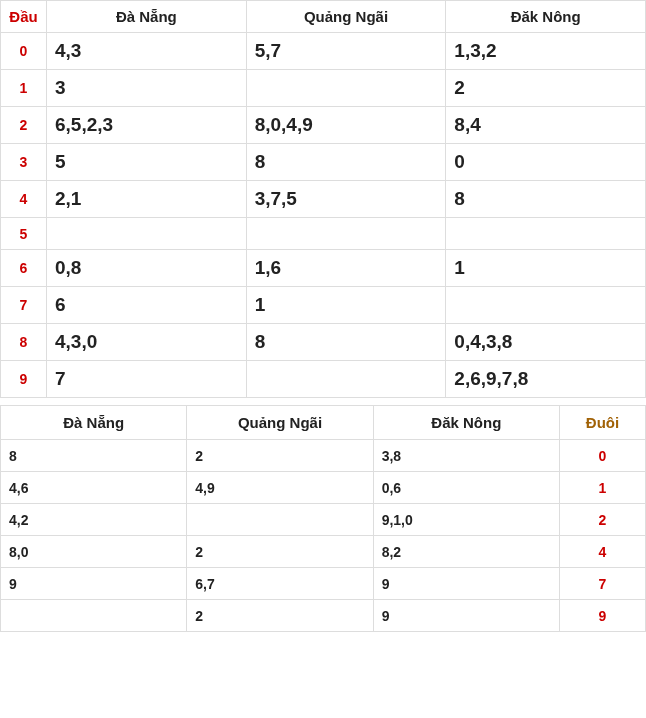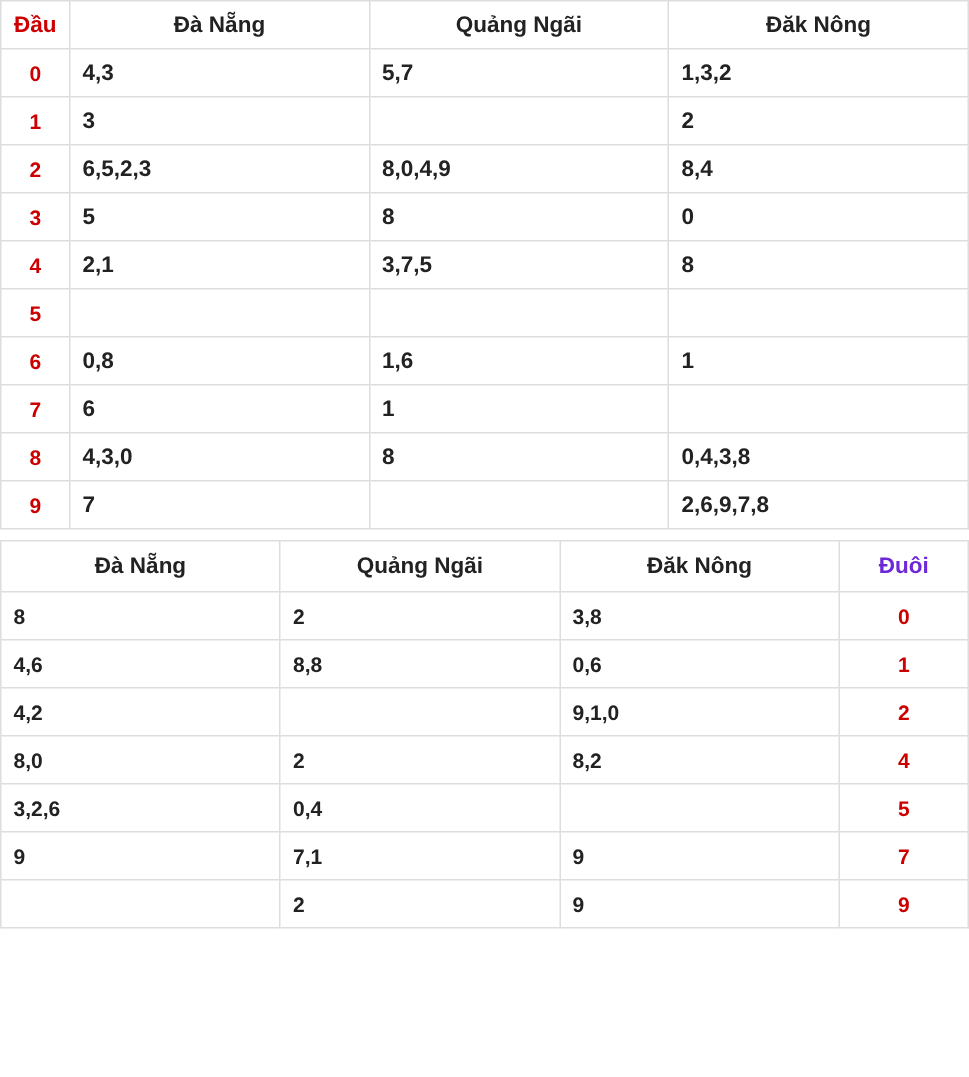--- a/index.html
+++ b/index.html
@@ -61,7 +61,7 @@
   table.head-table td.val-cell {
     text-align: left;
     font-weight: bold;
-    font-size: 15px;
+    font-size: 19px;
     color: #222222;
     height: 32px;
   }

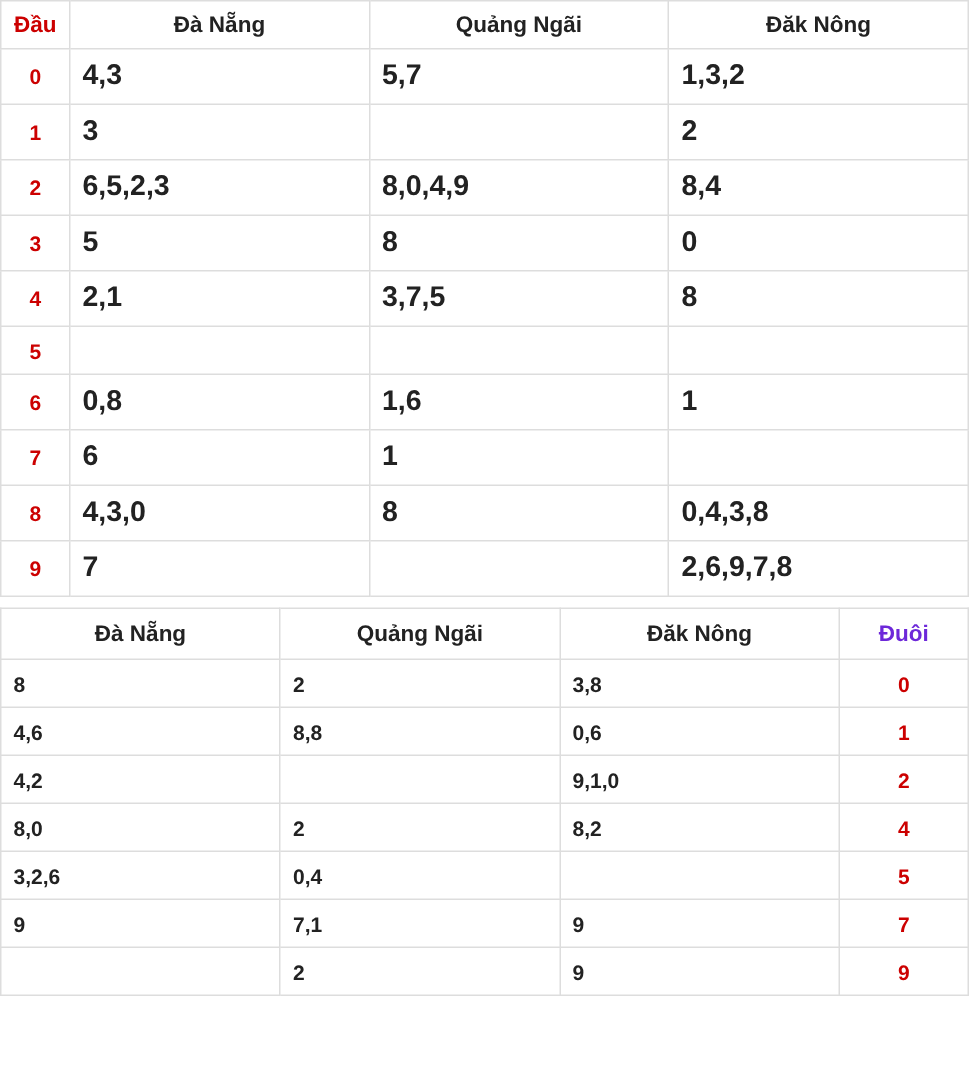--- a/index.html
+++ b/index.html
@@ -80,7 +80,7 @@
     padding: 6px 4px;
   }
   table.tail-table th.col-key {
-    color: #6d28d9;
+    color: #a16207;
     width: 86px;
   }
   table.tail-table td.val-cell {

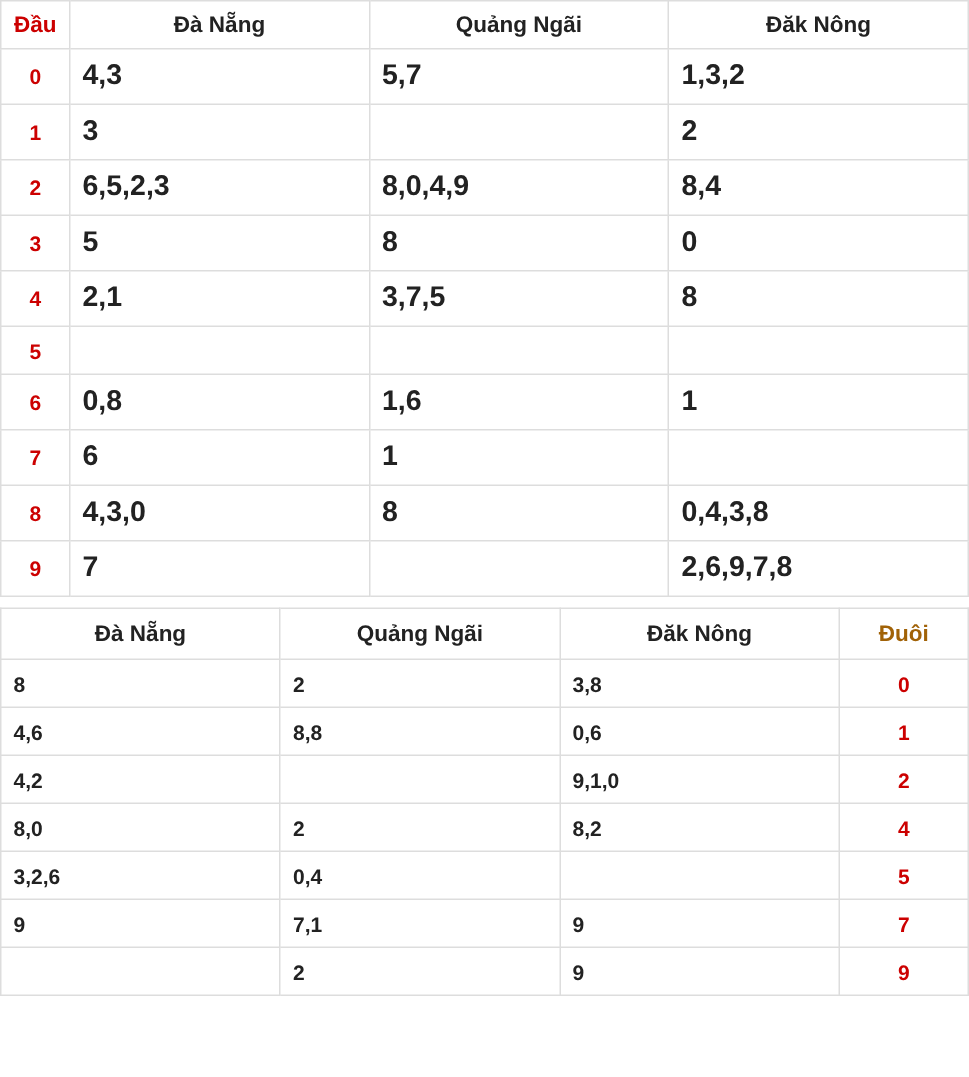--- a/index.html
+++ b/index.html
@@ -201,7 +201,7 @@
       </tr>
       <tr>
         <td class="val-cell">4,6</td>
-        <td class="val-cell">8,8</td>
+        <td class="val-cell">4,9</td>
         <td class="val-cell">0,6</td>
         <td class="key-cell">1</td>
       </tr>

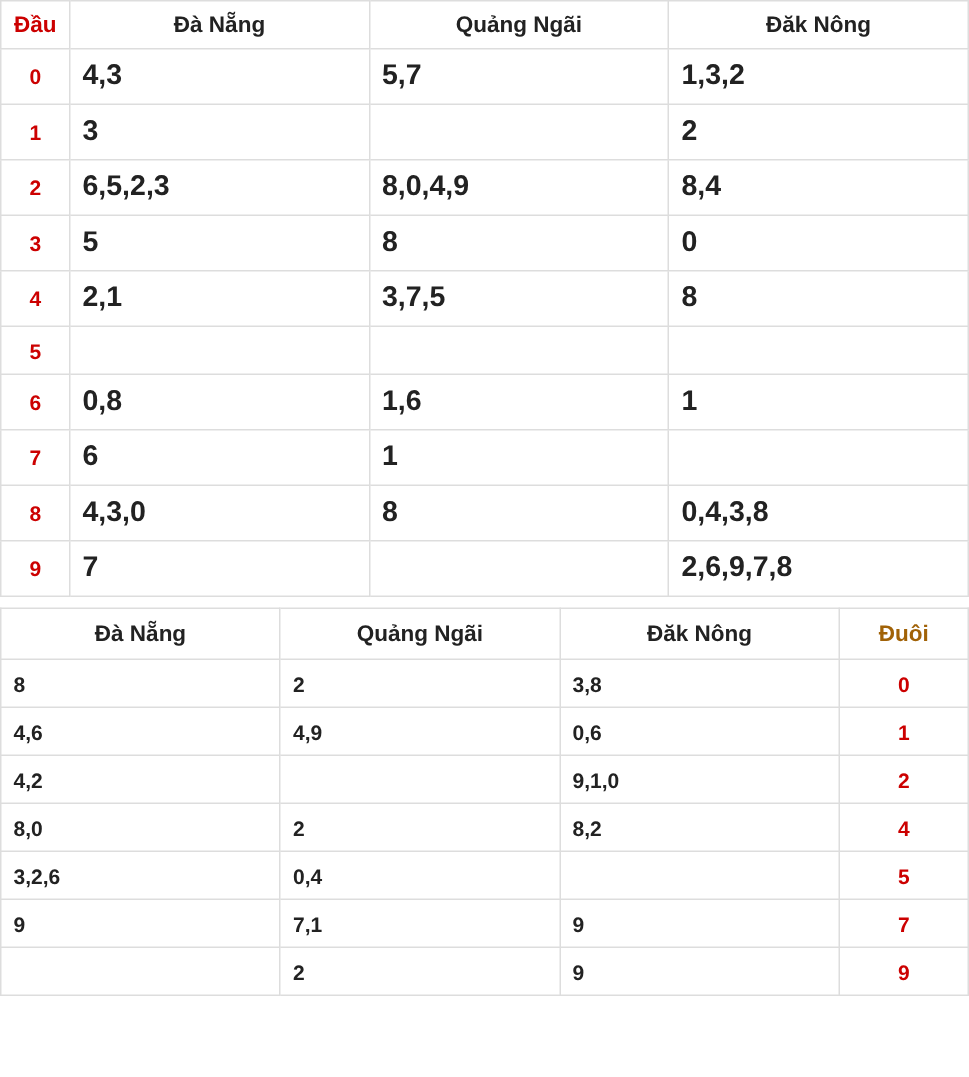--- a/index.html
+++ b/index.html
@@ -218,12 +218,6 @@
         <td class="key-cell">4</td>
       </tr>
       <tr>
-        <td class="val-cell">3,2,6</td>
-        <td class="val-cell">0,4</td>
-        <td class="val-cell"></td>
-        <td class="key-cell">5</td>
-      </tr>
-      <tr>
         <td class="val-cell">9</td>
         <td class="val-cell">7,1</td>
         <td class="val-cell">9</td>

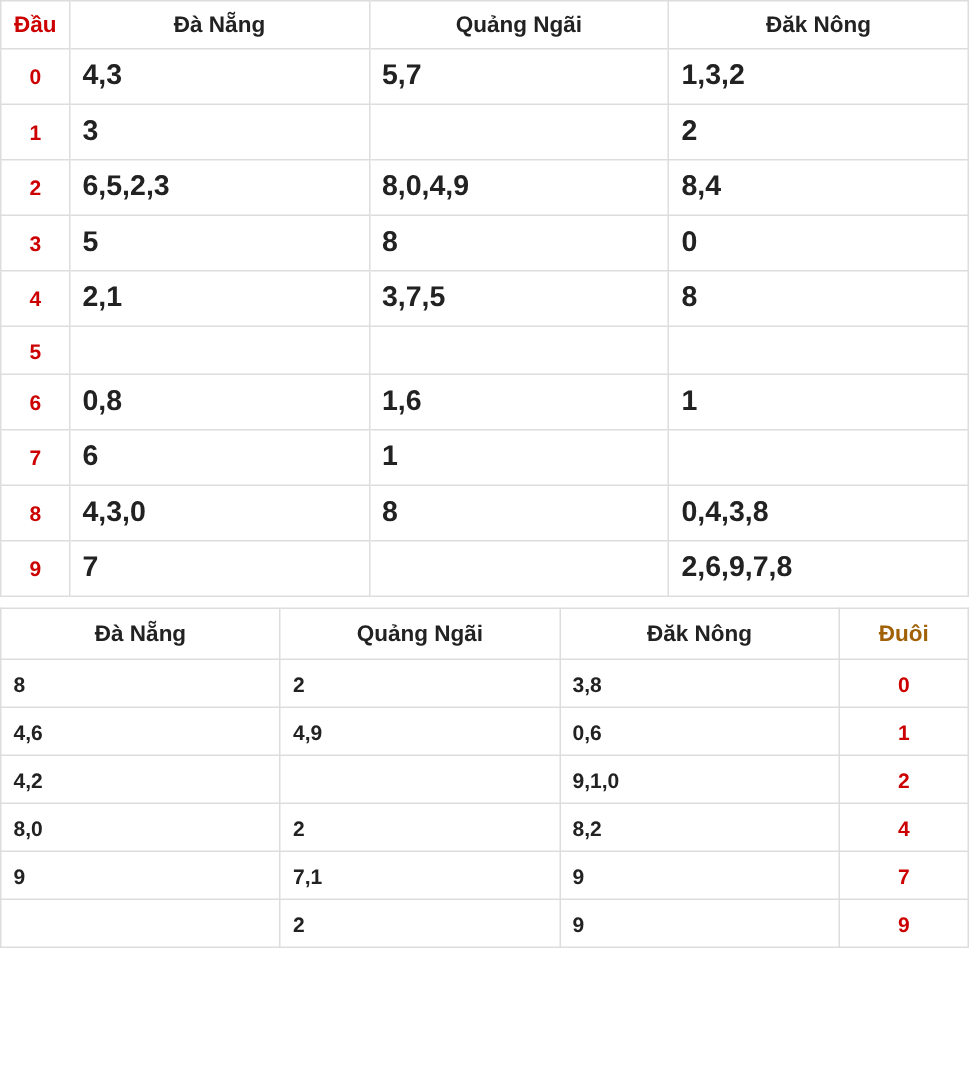--- a/index.html
+++ b/index.html
@@ -219,7 +219,7 @@
       </tr>
       <tr>
         <td class="val-cell">9</td>
-        <td class="val-cell">7,1</td>
+        <td class="val-cell">6,7</td>
         <td class="val-cell">9</td>
         <td class="key-cell">7</td>
       </tr>

